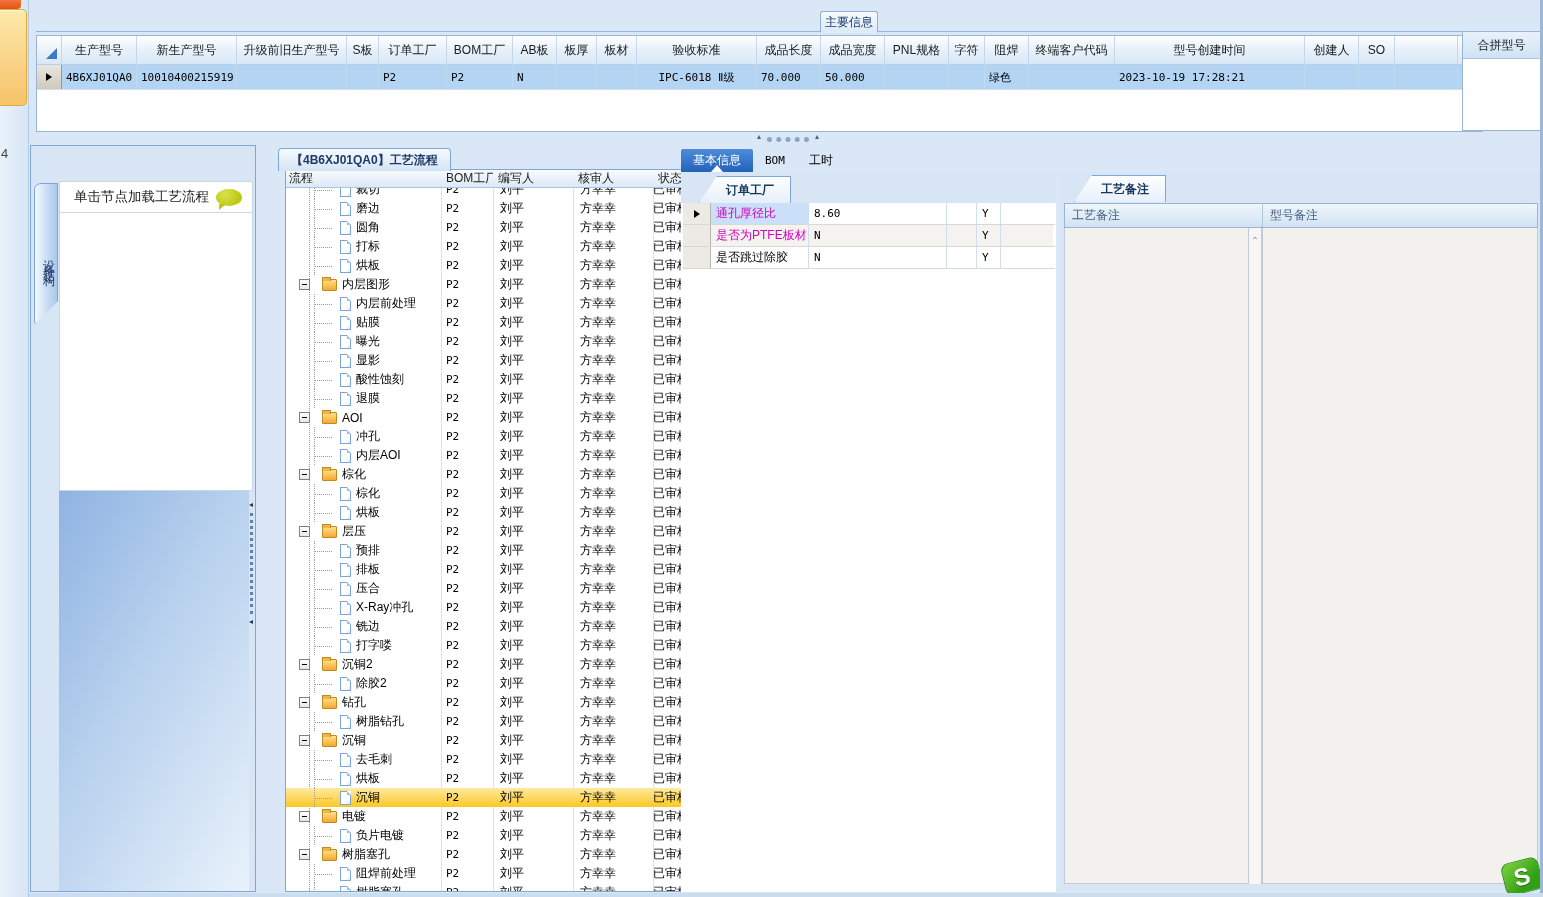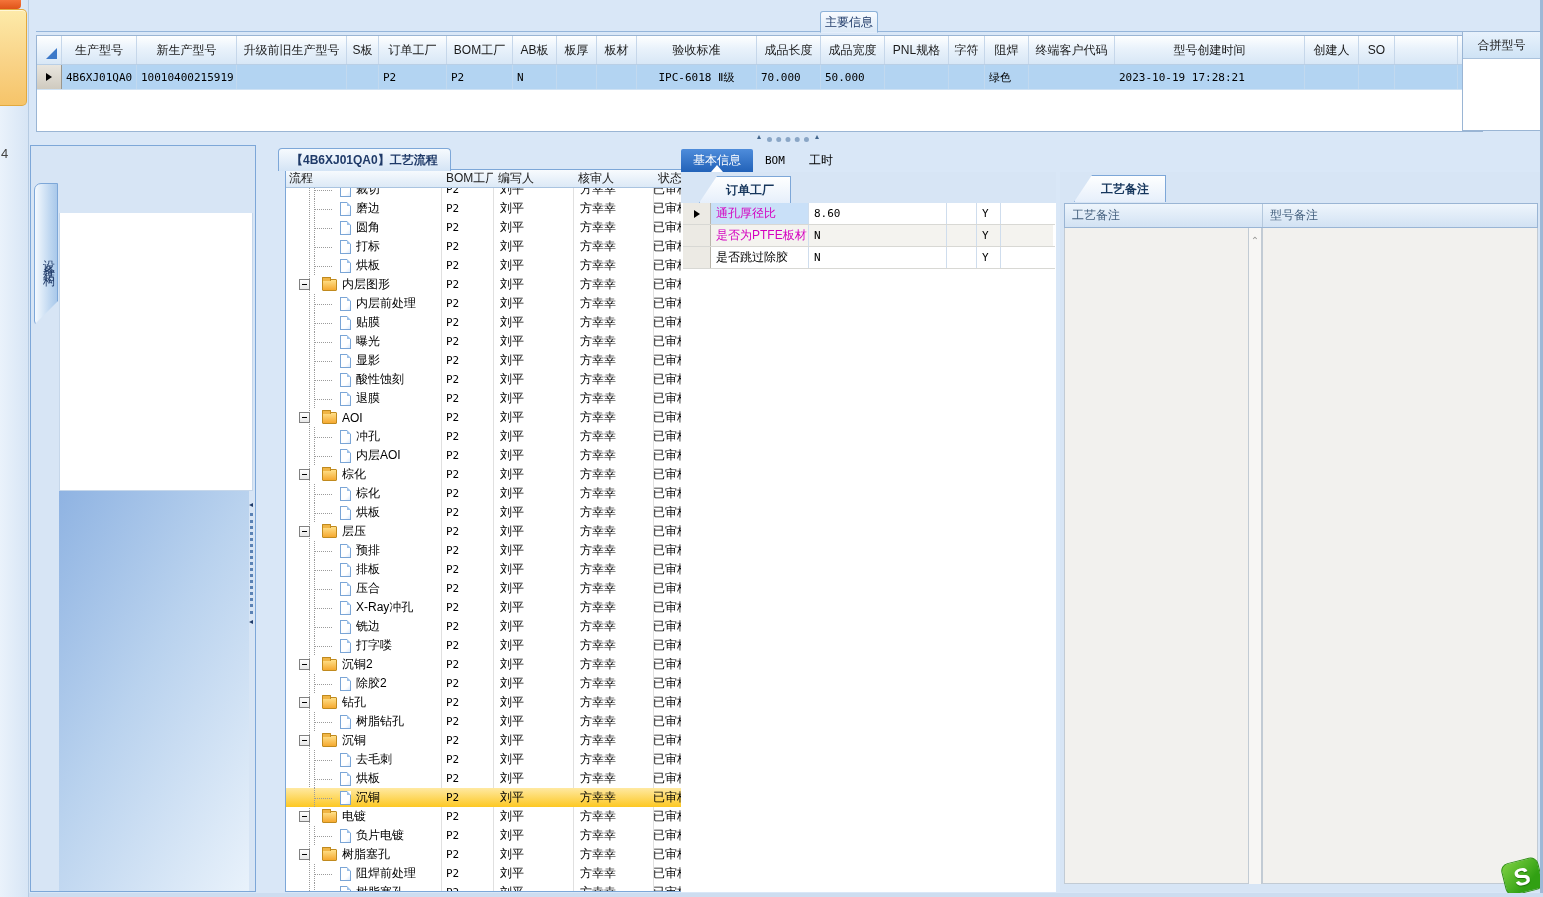--- a/index.html
+++ b/index.html
@@ -199,6 +199,10 @@
 <div class="abs" id="device-panel">
   <div id="dev-grad"></div>
   <div id="dev-vtab">设备结构</div>
+  <div id="dev-head">
+    <span id="dev-head-label">单击节点加载工艺流程</span>
+    <span class="bubble"></span>
+  </div>
   <div id="dev-white"></div>
   <div id="dev-splitter">
     <span class="tri">◂</span>

